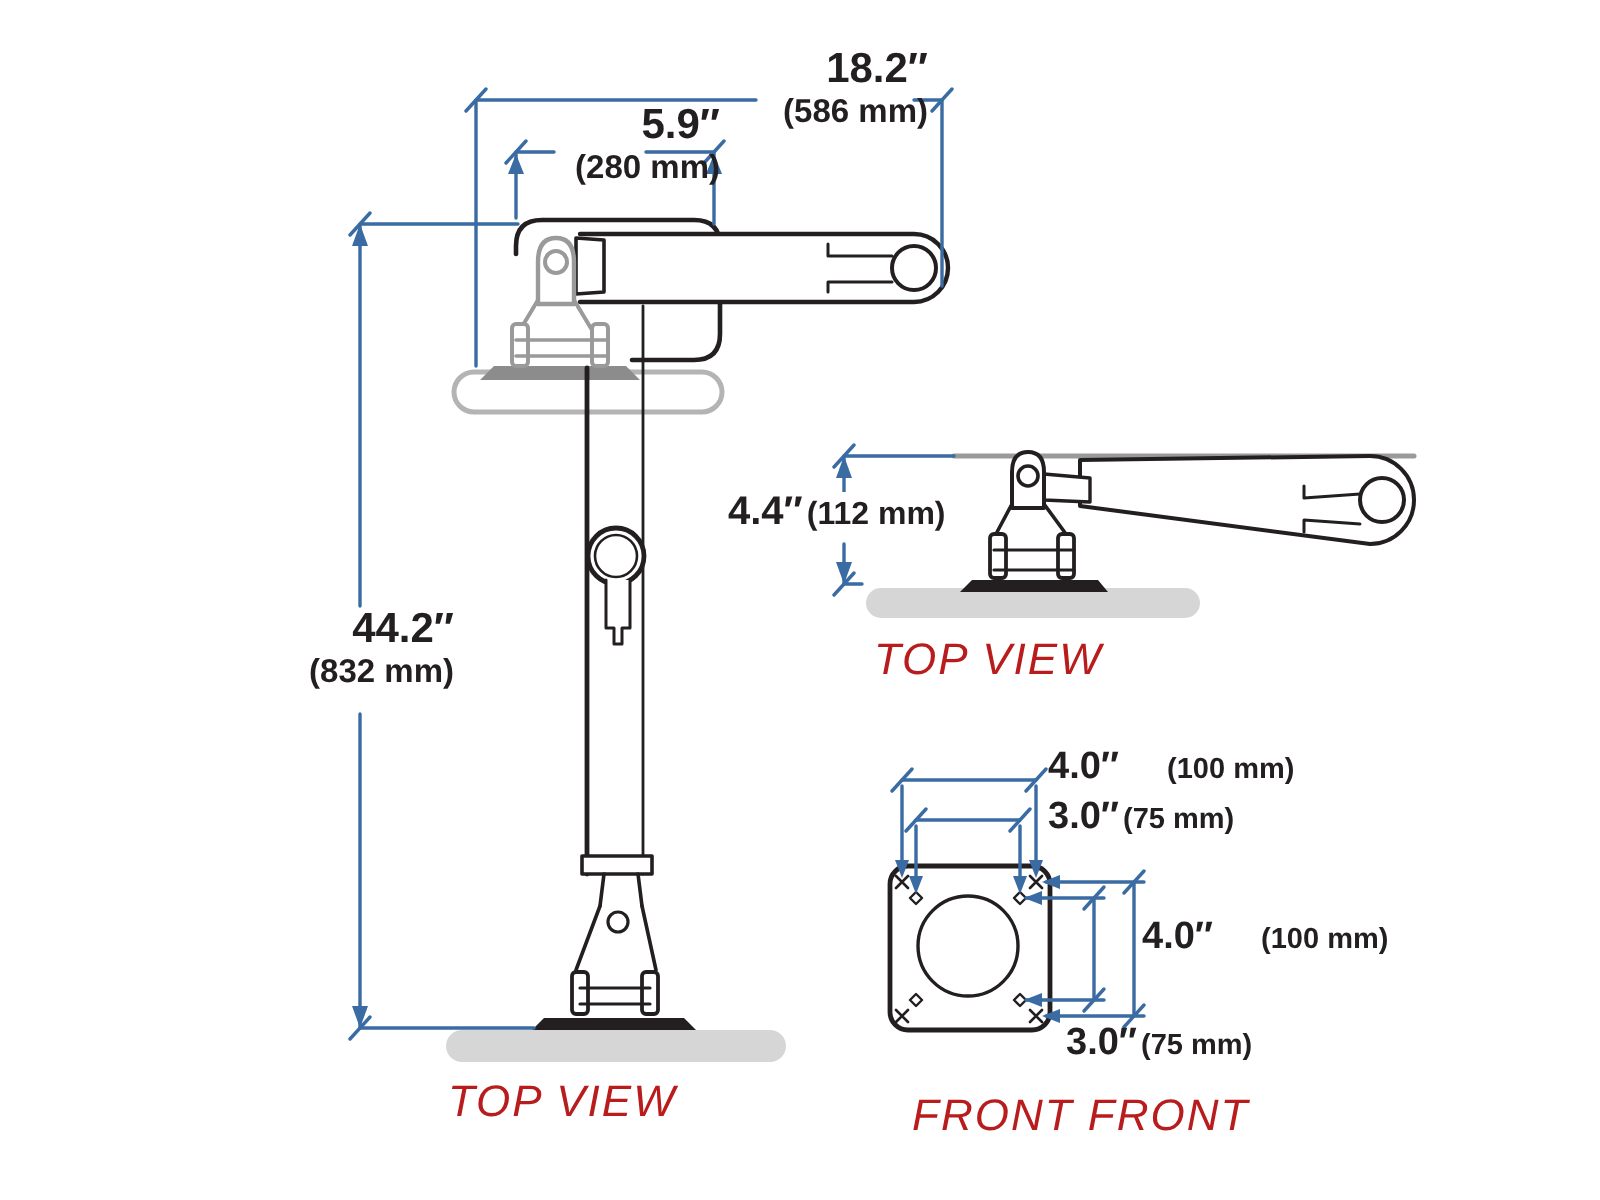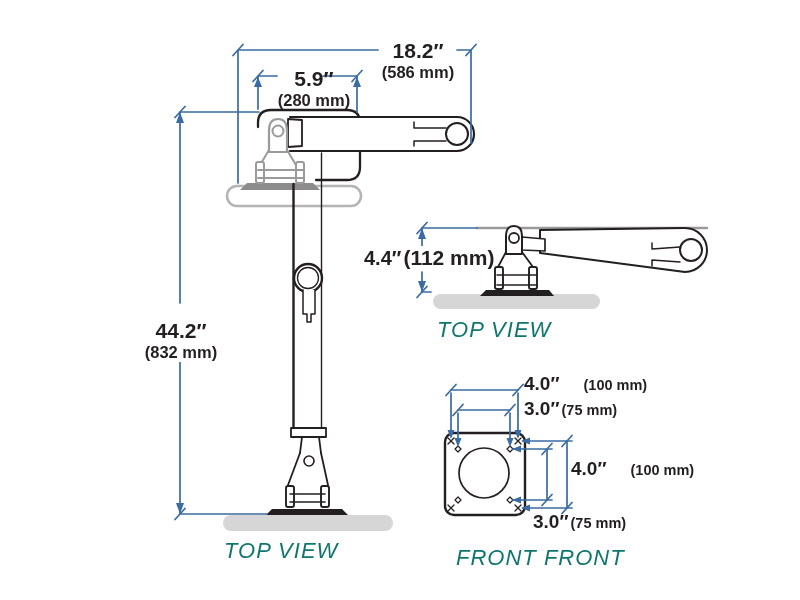--- a/index.html
+++ b/index.html
@@ -11,7 +11,7 @@
   .dim { position:absolute; color:#231f20; font-weight:700; }
   .dim .in  { font-size:21px; line-height:1.08; }
   .dim .mm  { font-size:16.5px; line-height:1.15; }
-  .dim.center { text-align:center;margin-top:16px; }
+  .dim.center { text-align:right; }
   .dim.inline { white-space:nowrap; }
   .dim.inline .in { font-size:20px; }
   .dim.inline .mm { font-size:21px; margin-left:2px; }

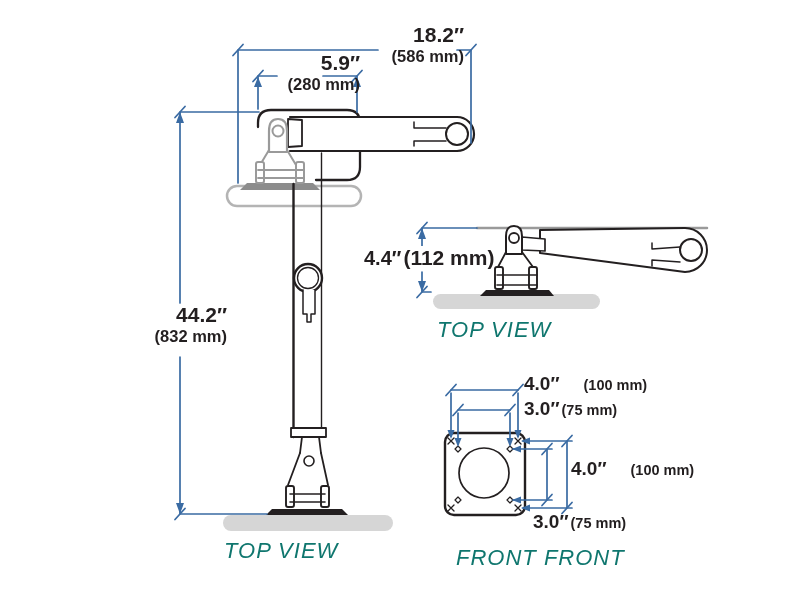--- a/index.html
+++ b/index.html
@@ -14,7 +14,7 @@
   .dim.center { text-align:right; }
   .dim.inline { white-space:nowrap; }
   .dim.inline .in { font-size:20px; }
-  .dim.inline .mm { font-size:21px; margin-left:2px; }
+  .dim.inline .mm { font-size:16px; margin-left:2px; }
   .dim.small .in  { font-size:19px; }
   .dim.small .mm  { font-size:14.5px; }
   .dim.gap .mm    { margin-left:12px;padding-left:12px; }

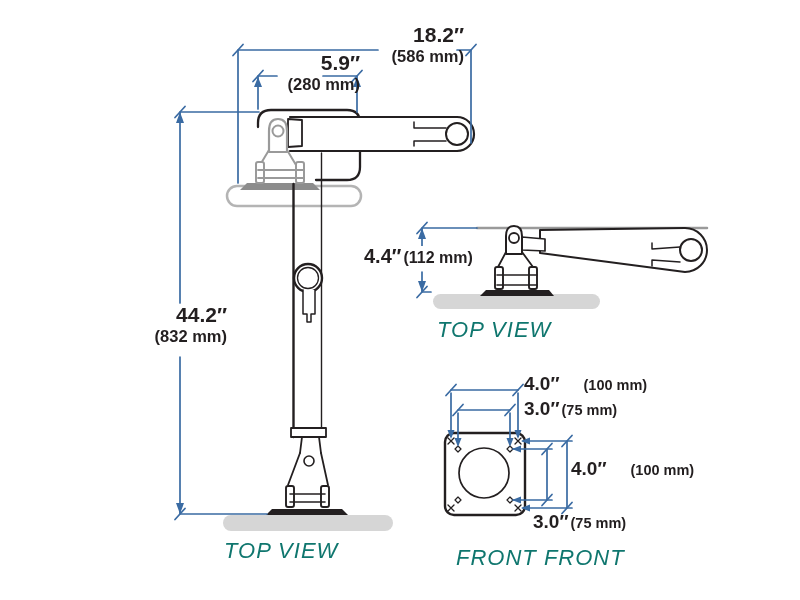--- a/index.html
+++ b/index.html
@@ -20,7 +20,7 @@
   .dim.gap .mm    { margin-left:12px;padding-left:12px; }
   .view-label {
     position:absolute; font-style:italic; font-size:22px; font-weight:400;
-    color:#0f766e; letter-spacing:1px; white-space:nowrap;
+    color:#b91c1c; letter-spacing:1px; white-space:nowrap;
   }
 </style>
 </head>

